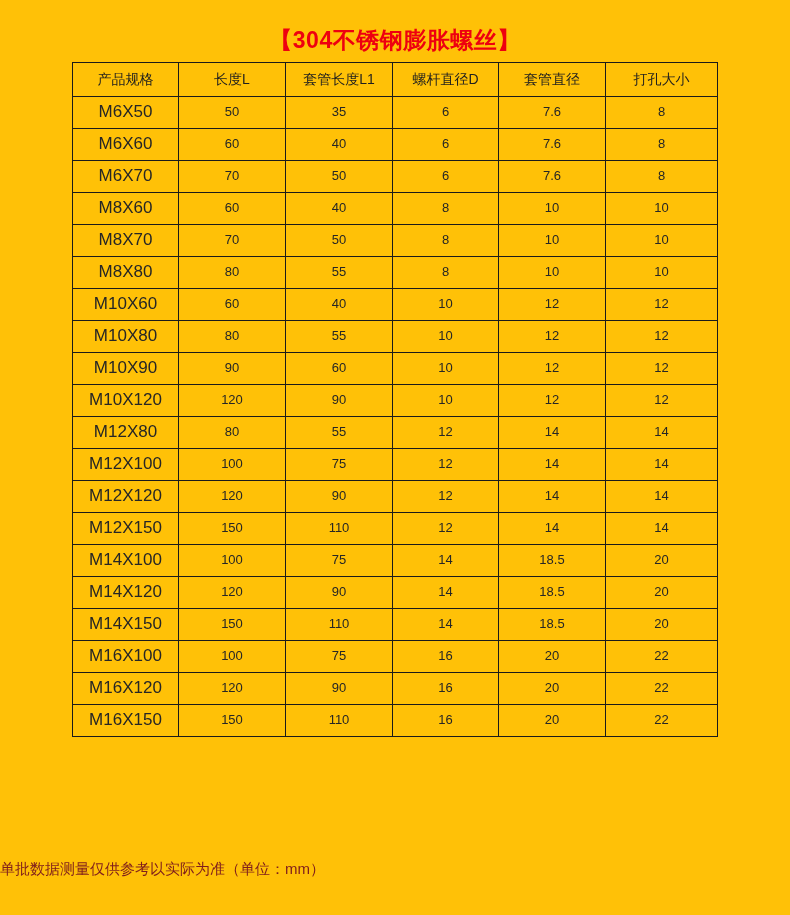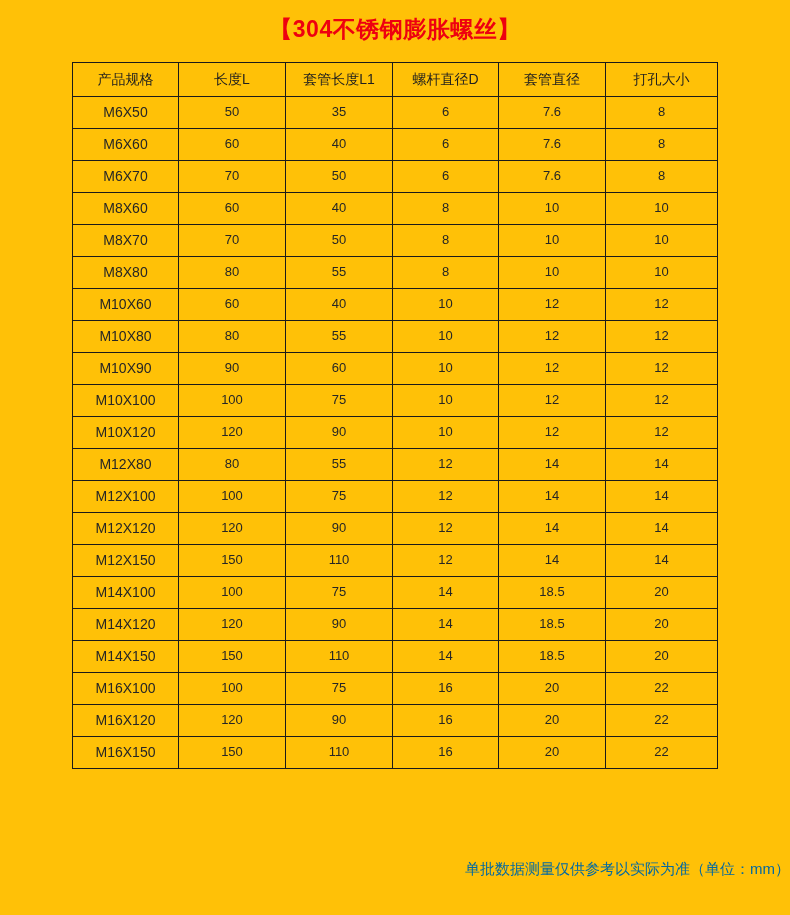--- a/index.html
+++ b/index.html
@@ -27,7 +27,7 @@
   
   .title-bar {
     position: absolute;
-    top: 0;
+    top: 11px;
     left: 0;
     width: 790px;
     height: 58px;

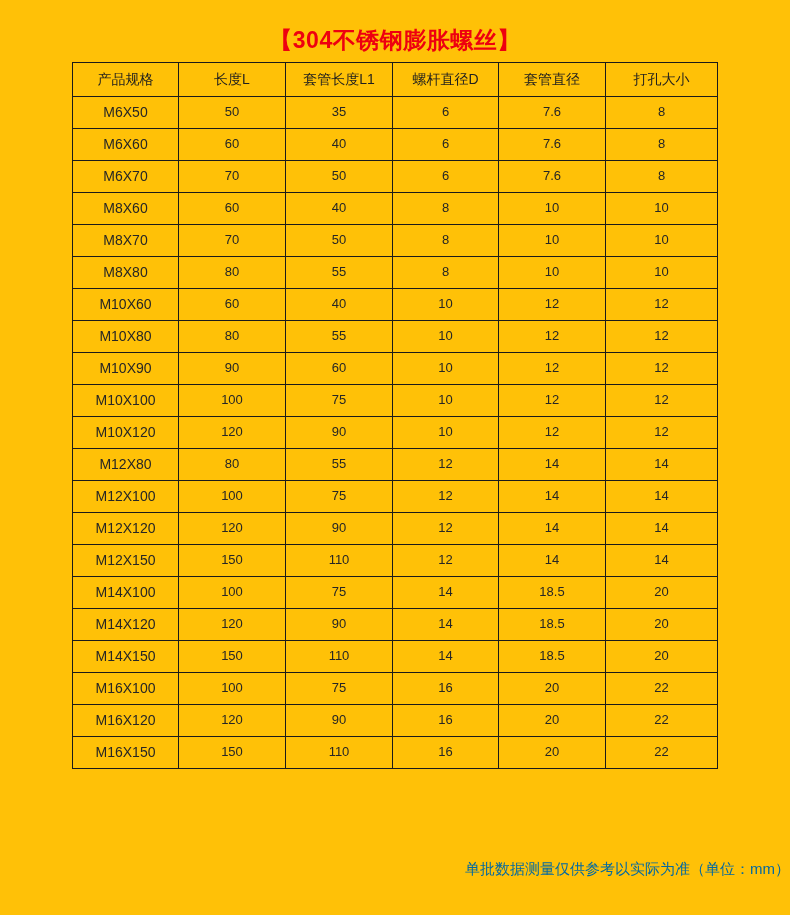--- a/index.html
+++ b/index.html
@@ -78,7 +78,7 @@
     color: #1f1f1f;
   }
   table.spec-table td.spec-cell {
-    font-size: 14px;
+    font-size: 17px;
     text-align: center;
   }
 

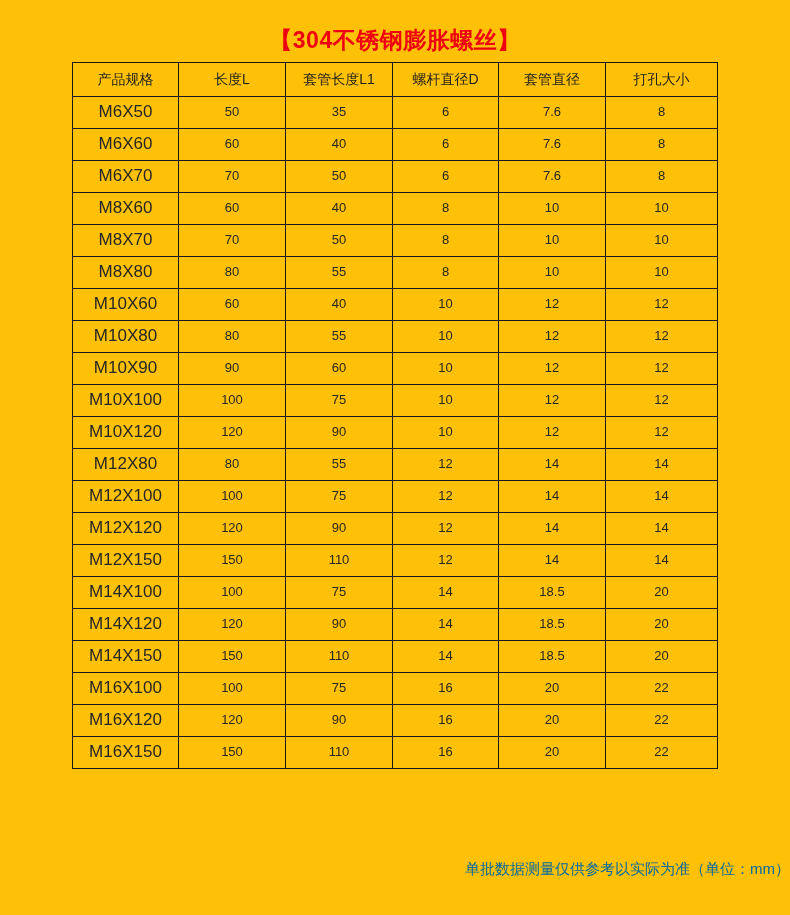--- a/index.html
+++ b/index.html
@@ -206,14 +206,6 @@
             <td>12</td>
           </tr>
           <tr>
-            <td class="spec-cell">M10X100</td>
-            <td>100</td>
-            <td>75</td>
-            <td>10</td>
-            <td>12</td>
-            <td>12</td>
-          </tr>
-          <tr>
             <td class="spec-cell">M10X120</td>
             <td>120</td>
             <td>90</td>

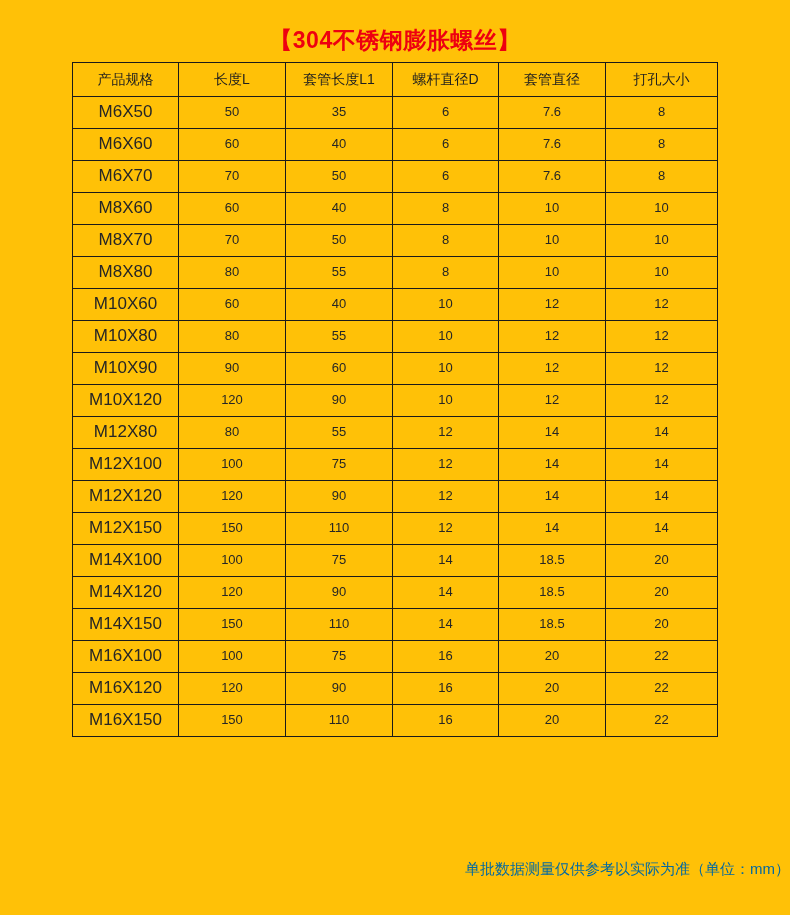--- a/index.html
+++ b/index.html
@@ -96,9 +96,9 @@
     left: 0;
     top: 860px;
     width: 790px;
-    text-align: right;
+    text-align: left;
     font-size: 15px;
-    color: #0369a1;
+    color: #7f1d1d;
     line-height: 1.2;
     white-space: nowrap;
   }

